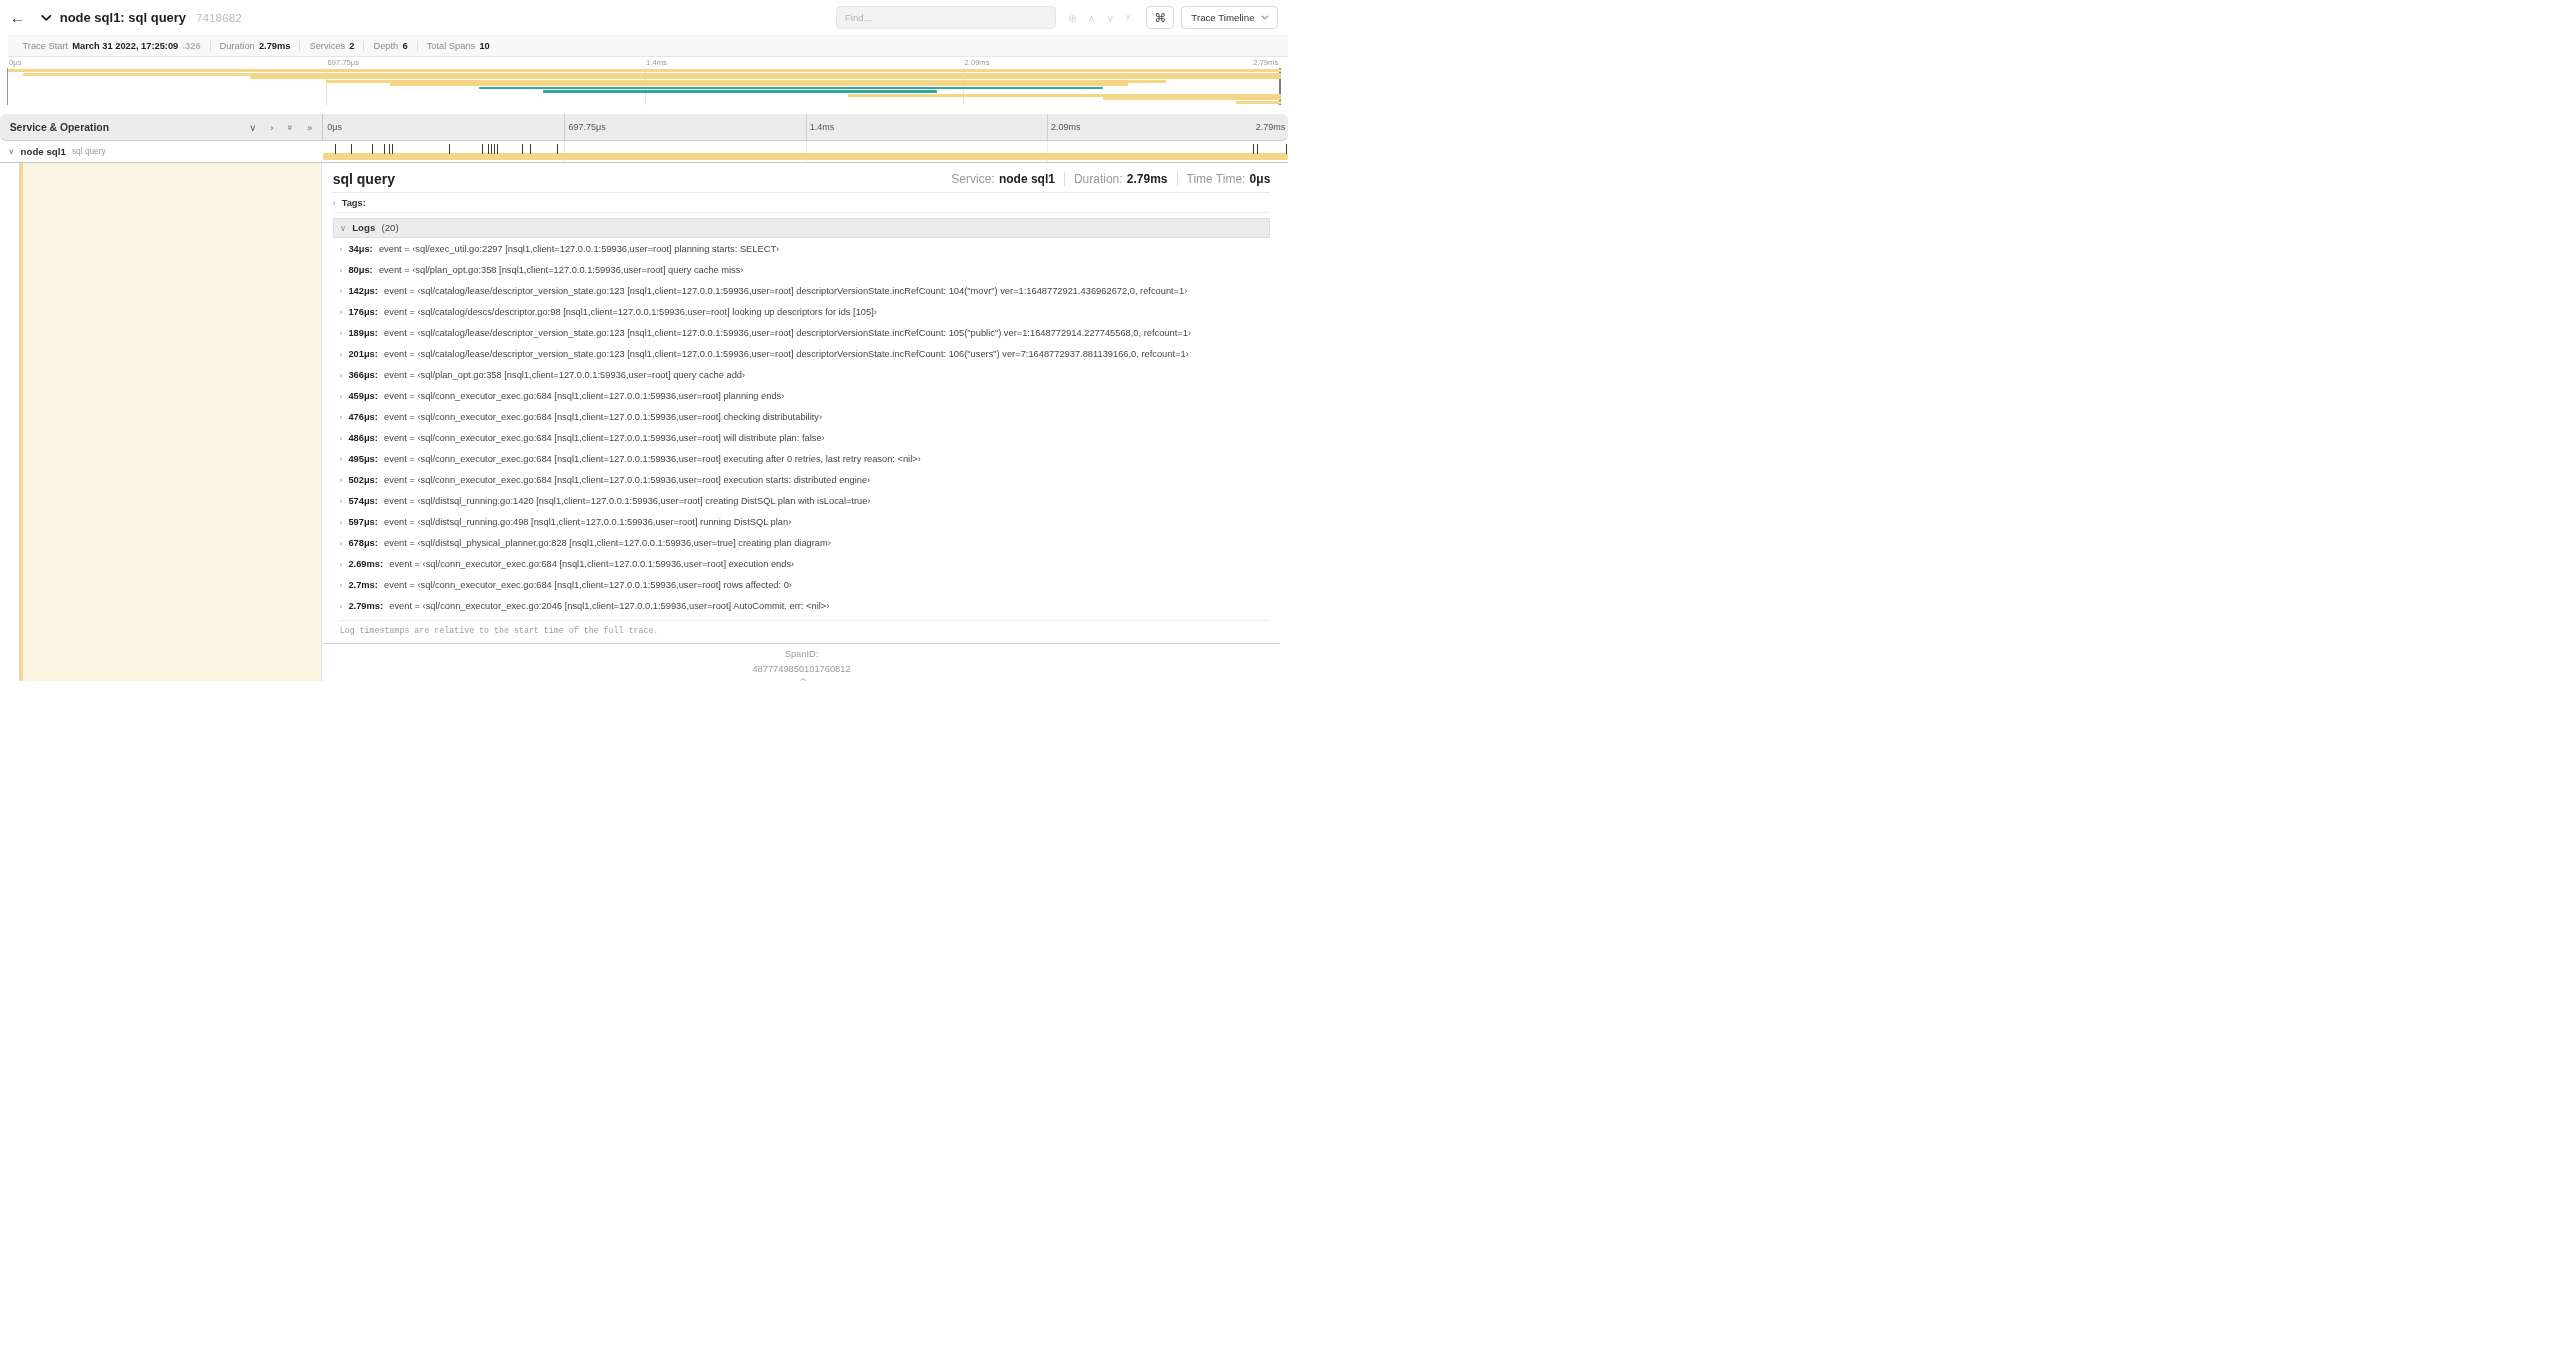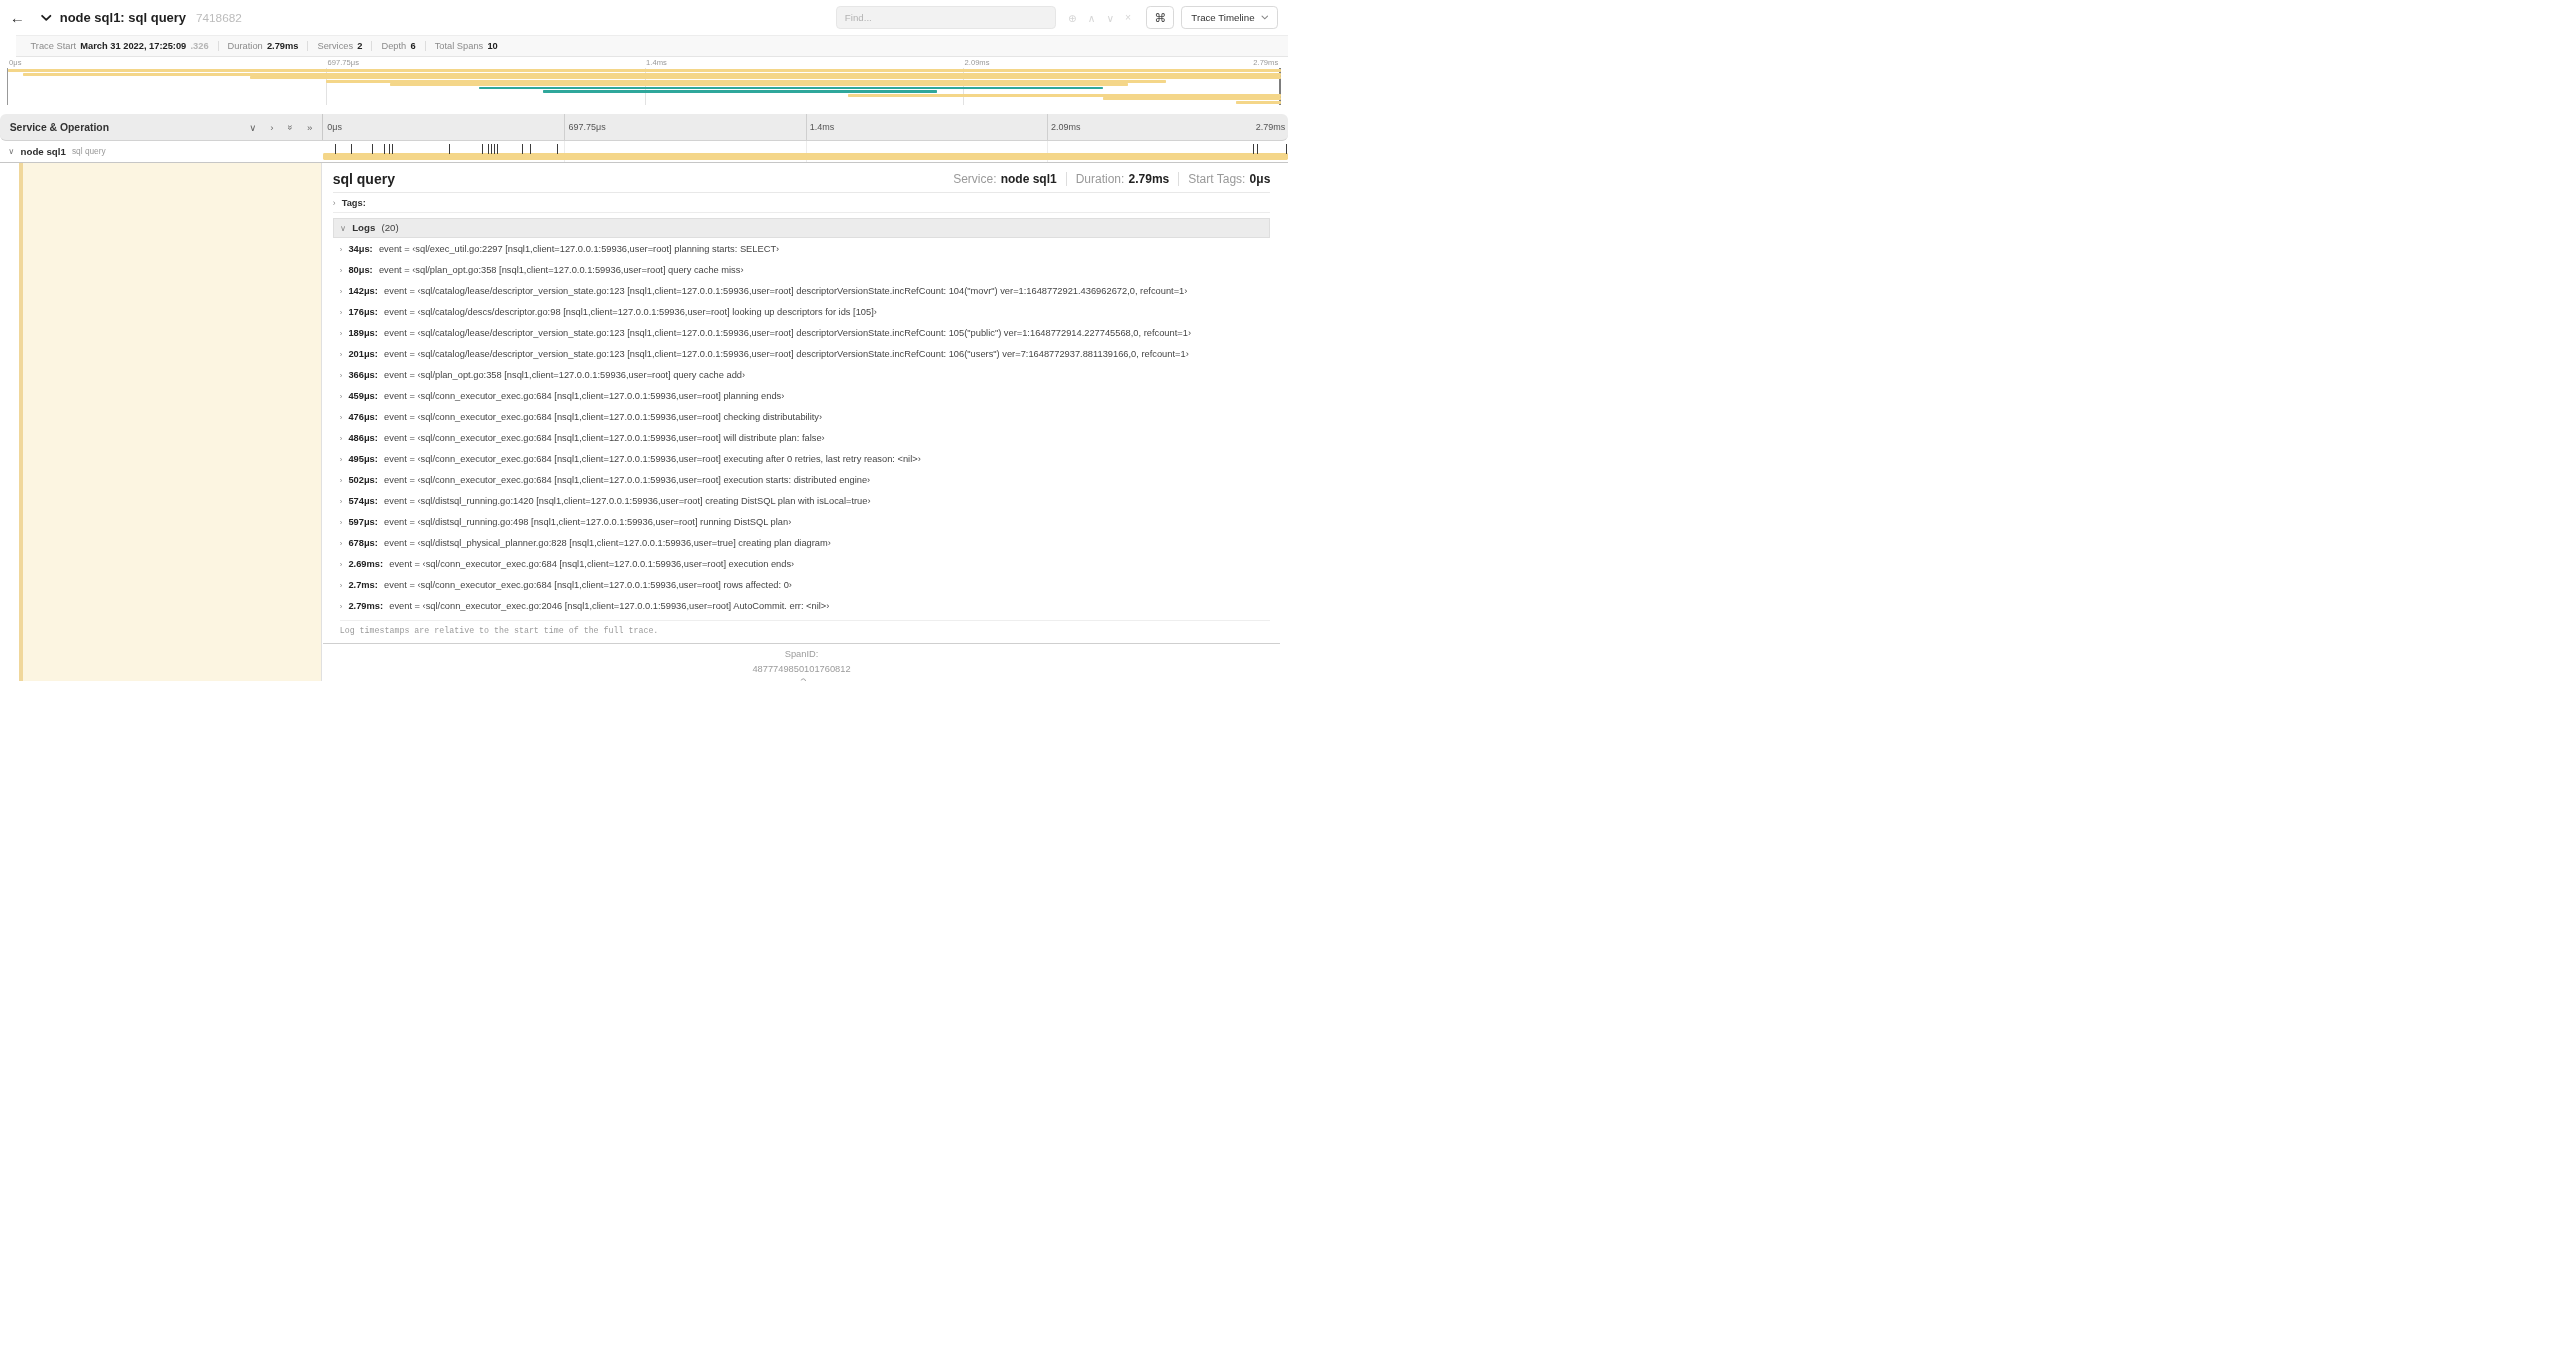--- a/index.html
+++ b/index.html
@@ -22,7 +22,7 @@
   .tt-btn { height: 23px; border: 0.7px solid #d9d9d9; border-radius: 4.2px; background: #fff; font-size: 9.7px; color: #333; display: flex; align-items: center; gap: 6.2px; padding: 0 9px; cursor: pointer; font-family: inherit; white-space: nowrap; }
 
   
-  .summary-bar { position: absolute; top: 35px; left: 16px; right: 0; height: 22px; background: #f8f8f8; border-top: 0.7px solid #ededed; border-bottom: 0.7px solid #e5e5e5; display: flex; align-items: center; padding: 0 5.5px; font-size: 9.3px; }
+  .summary-bar { position: absolute; top: 35px; left: 8px; right: 0; height: 22px; background: #f8f8f8; border-top: 0.7px solid #ededed; border-bottom: 0.7px solid #e5e5e5; display: flex; align-items: center; padding: 0 5.5px; font-size: 9.3px; }
   .summary-item { padding: 0 9px; display: flex; gap: 4.2px; align-items: baseline; white-space: nowrap; }
   .summary-item + .summary-item { border-left: 0.7px solid #ddd; }
   .s-label { color: #8b8b8b; }

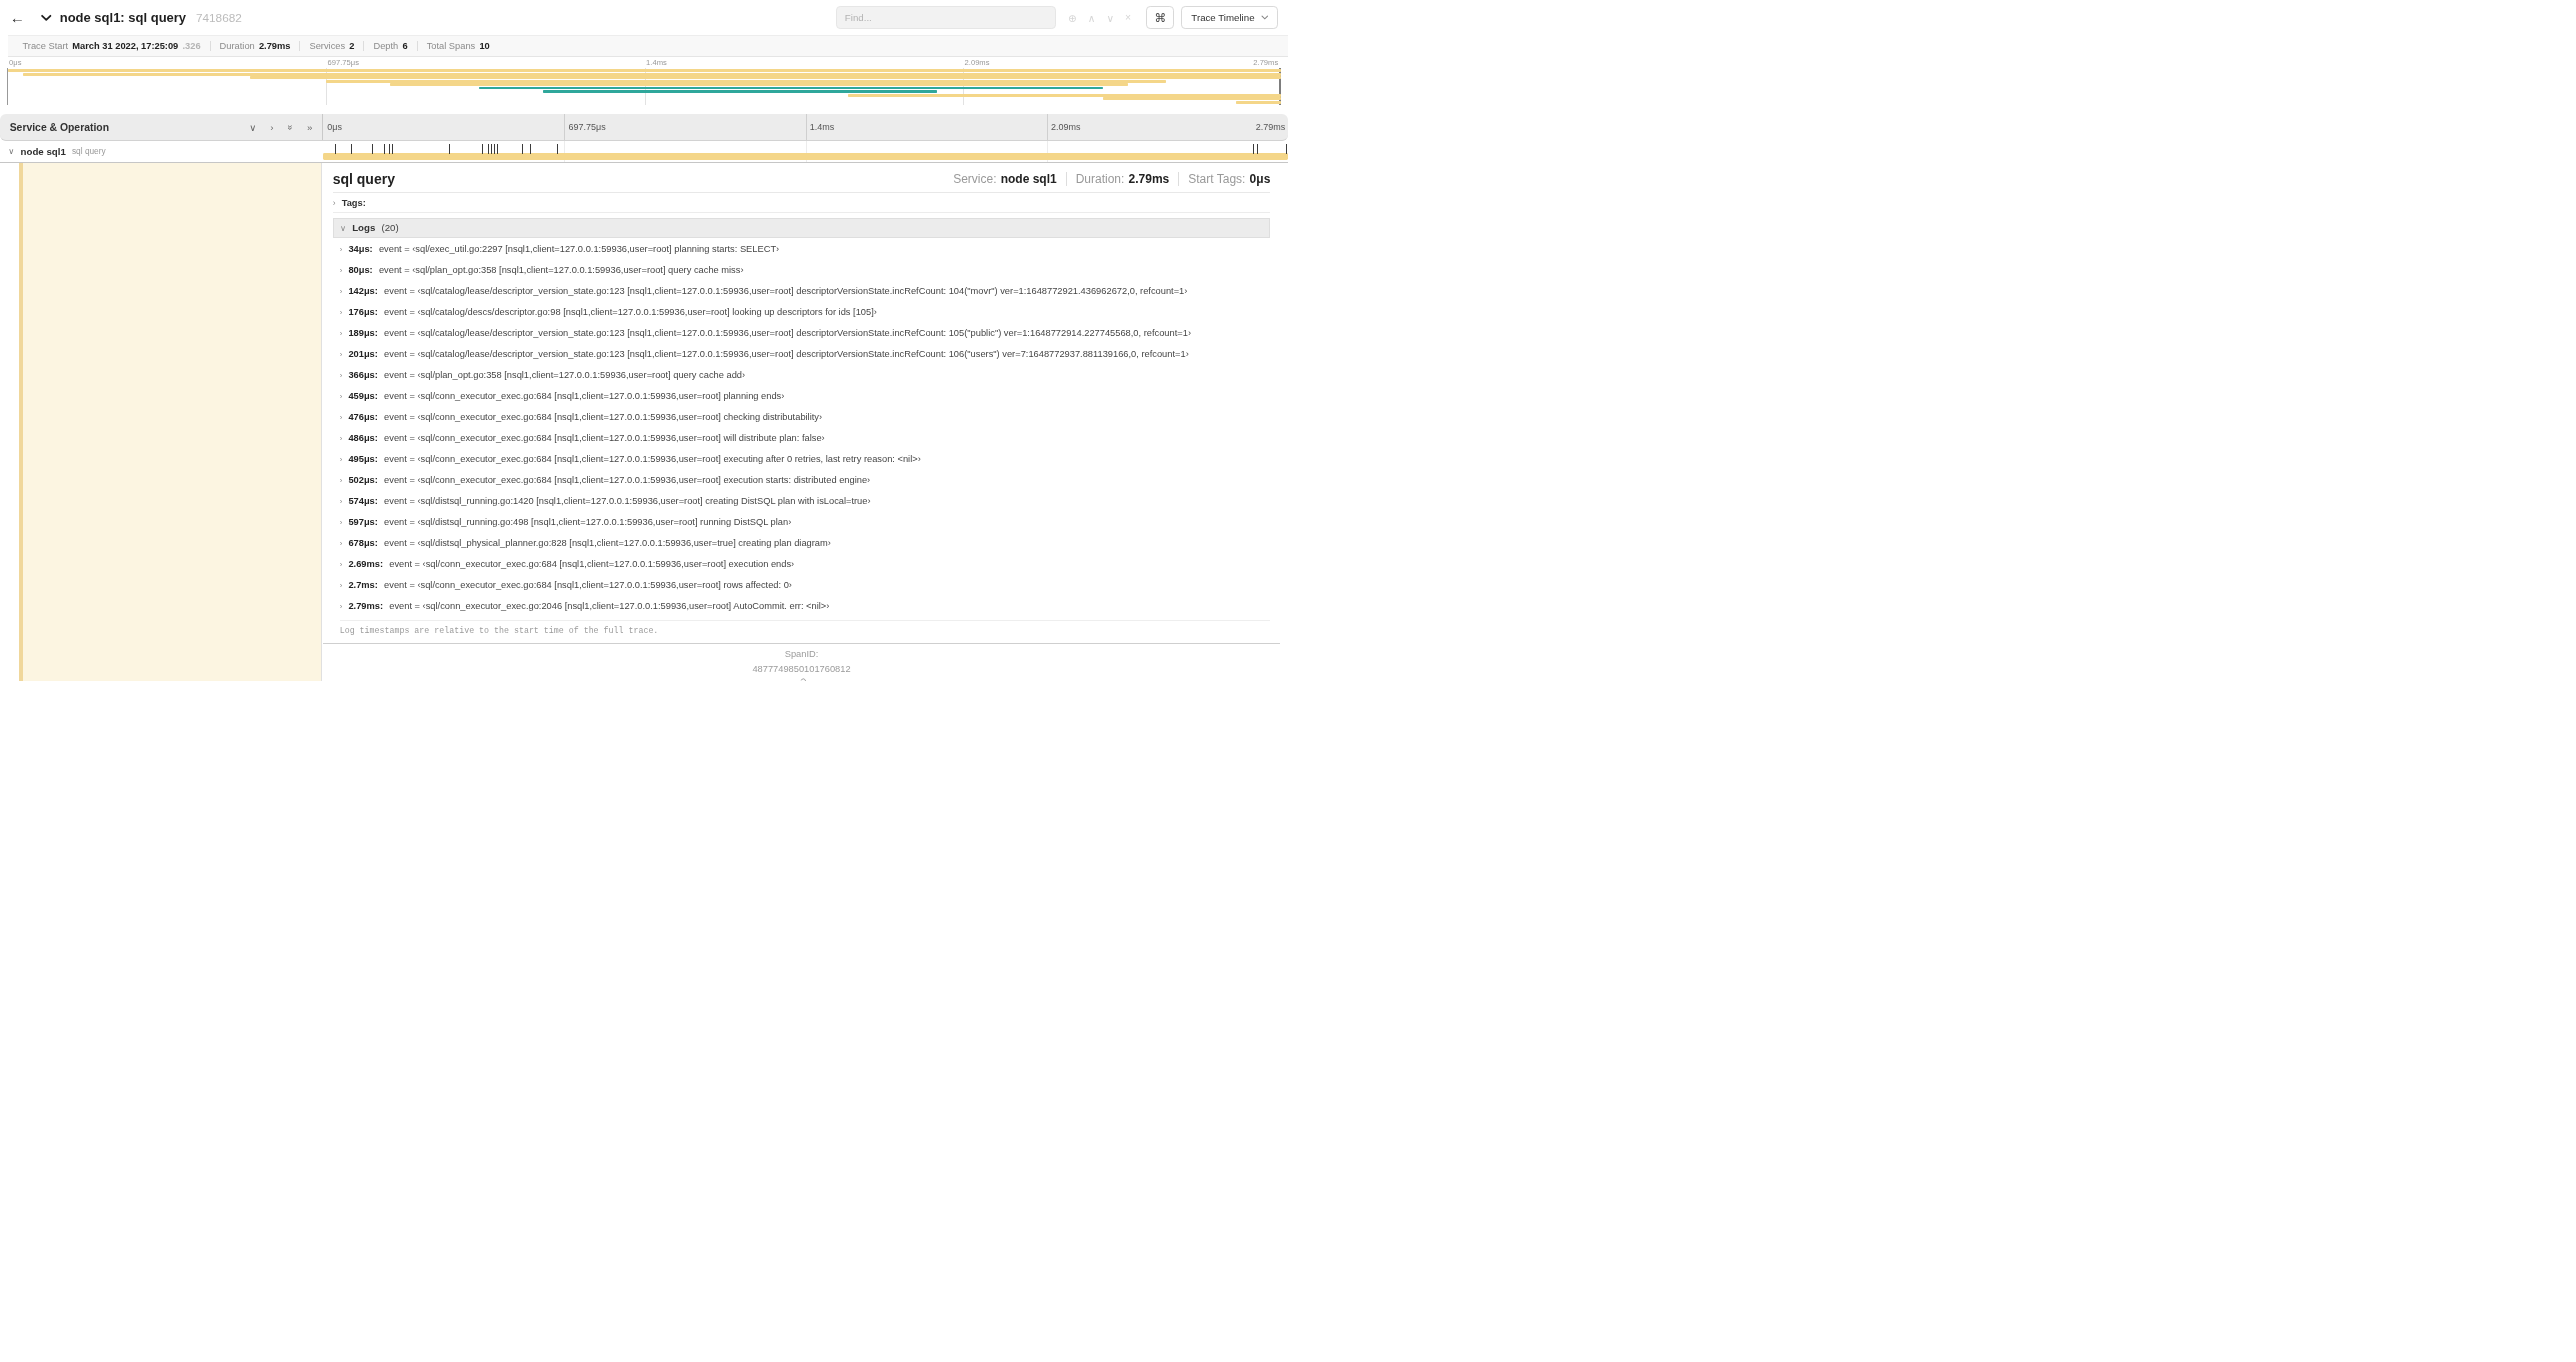--- a/index.html
+++ b/index.html
@@ -255,7 +255,7 @@
             <span class="m-value">2.79ms</span>
           </span>
             <span class="meta-item">
-            <span class="m-label">Start Tags:</span>
+            <span class="m-label">Time Time:</span>
             <span class="m-value">0μs</span>
           </span>
           </span>

